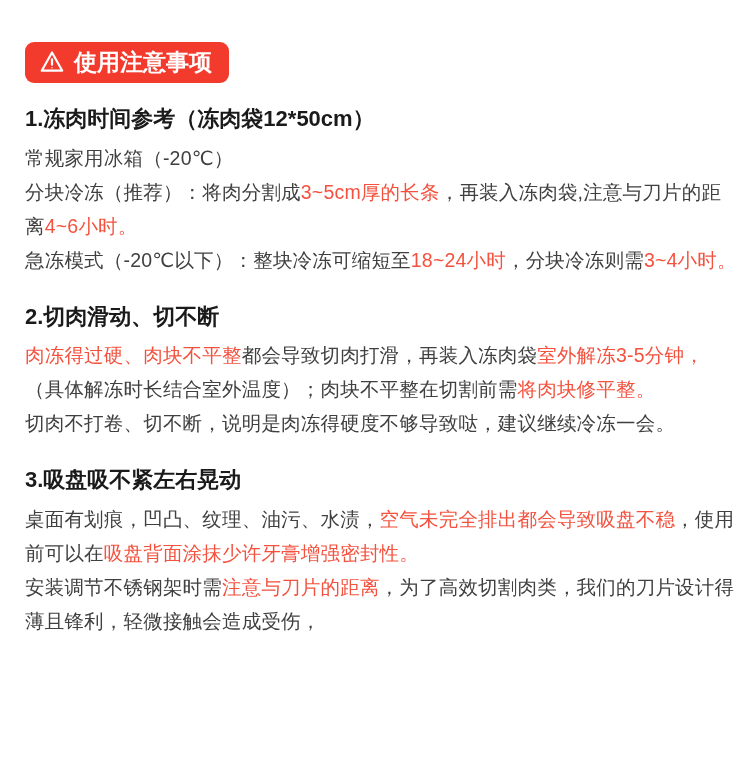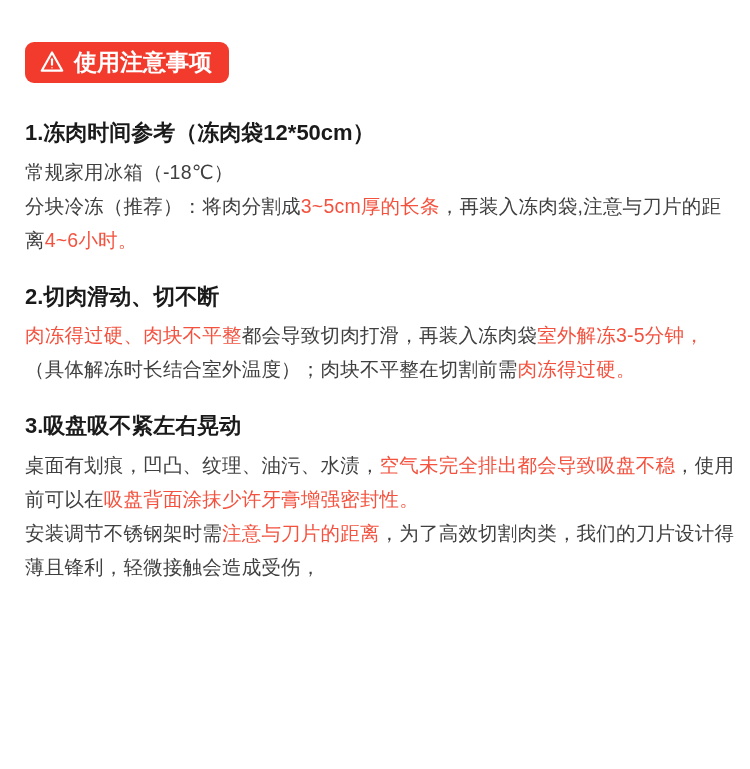--- a/index.html
+++ b/index.html
@@ -40,7 +40,7 @@
     margin-bottom: 7px;
     line-height: 1.3;
   }
-  .section:first-child .section-heading { margin-top: 36px; }
+  .section:first-child .section-heading { margin-top: 22px; }
   .para {
     font-size: 19.5px;
     color: #404040;

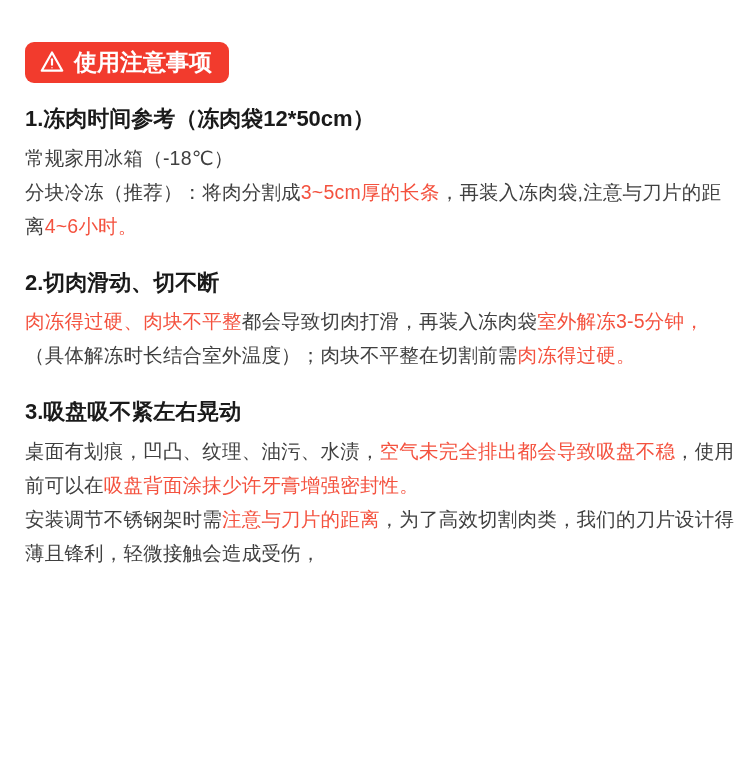--- a/index.html
+++ b/index.html
@@ -68,7 +68,7 @@
   <div class="sections" id="sections">
       <div class="section">
         <div class="section-heading">1.冻肉时间参考（冻肉袋12*50cm）</div>
-        <div class="para"><span class="">常规家用冰箱（-18℃）</span></div>
+        <div class="para"><span class="">常规家用冰箱（-20℃）</span></div>
         <div class="para"><span class="">分块冷冻（推荐）：将肉分割成</span><span class="red">3~5cm厚的长条</span><span class="">，再装入冻肉袋,注意与刀片的距离</span><span class="red">4~6小时。</span></div>
       </div>
       <div class="section">

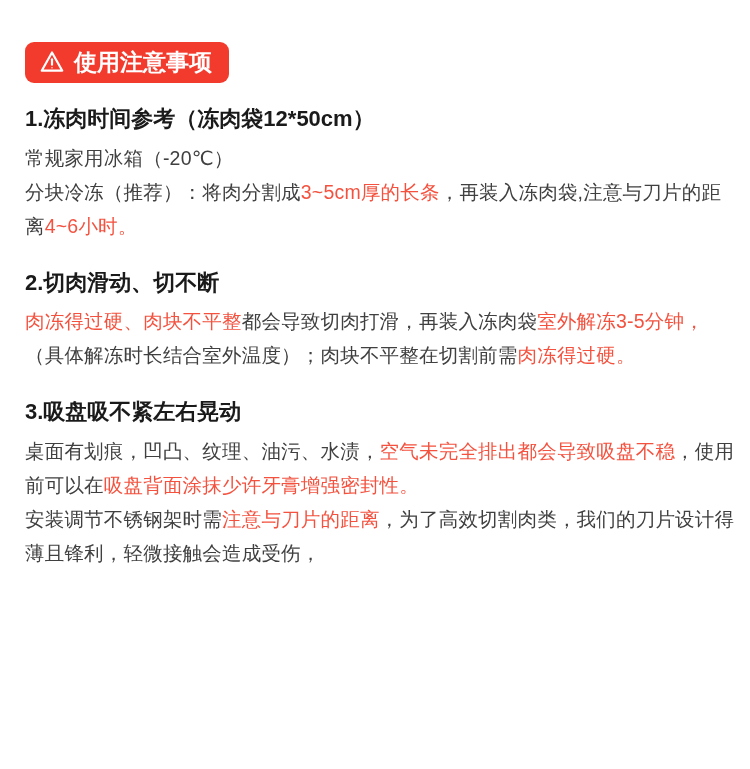--- a/index.html
+++ b/index.html
@@ -70,6 +70,7 @@
         <div class="section-heading">1.冻肉时间参考（冻肉袋12*50cm）</div>
         <div class="para"><span class="">常规家用冰箱（-20℃）</span></div>
         <div class="para"><span class="">分块冷冻（推荐）：将肉分割成</span><span class="red">3~5cm厚的长条</span><span class="">，再装入冻肉袋,注意与刀片的距离</span><span class="red">4~6小时。</span></div>
+        <div class="para"><span class="">急冻模式（-20℃以下）：整块冷冻可缩短至</span><span class="red">18~24小时</span><span class="">，分块冷冻则需</span><span class="red">3~4小时。</span></div>
       </div>
       <div class="section">
         <div class="section-heading">2.切肉滑动、切不断</div>

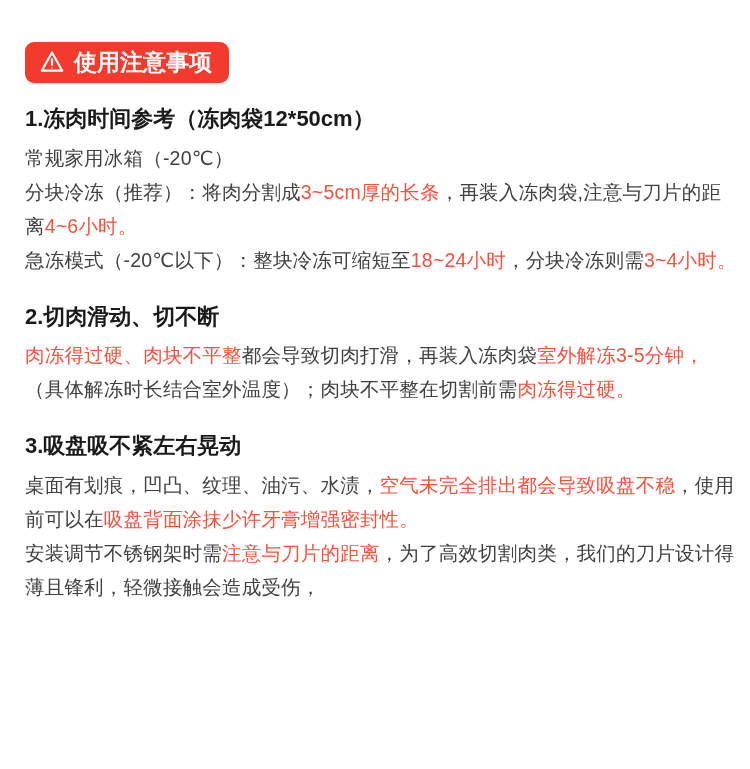--- a/index.html
+++ b/index.html
@@ -74,7 +74,7 @@
       </div>
       <div class="section">
         <div class="section-heading">2.切肉滑动、切不断</div>
-        <div class="para"><span class="red">肉冻得过硬、肉块不平整</span><span class="">都会导致切肉打滑，再装入冻肉袋</span><span class="red">室外解冻3-5分钟，</span><span class="">（具体解冻时长结合室外温度）；肉块不平整在切割前需</span><span class="red">肉冻得过硬。</span></div>
+        <div class="para"><span class="red">肉冻得过硬、肉块不平整</span><span class="">都会导致切肉打滑，再装入冻肉袋</span><span class="red">室外解冻3-5分钟，</span><span class="">（具体解冻时长结合室外温度）；肉块不平整在切割前需</span><span class="red">将肉块修平整。</span></div>
       </div>
       <div class="section">
         <div class="section-heading">3.吸盘吸不紧左右晃动</div>

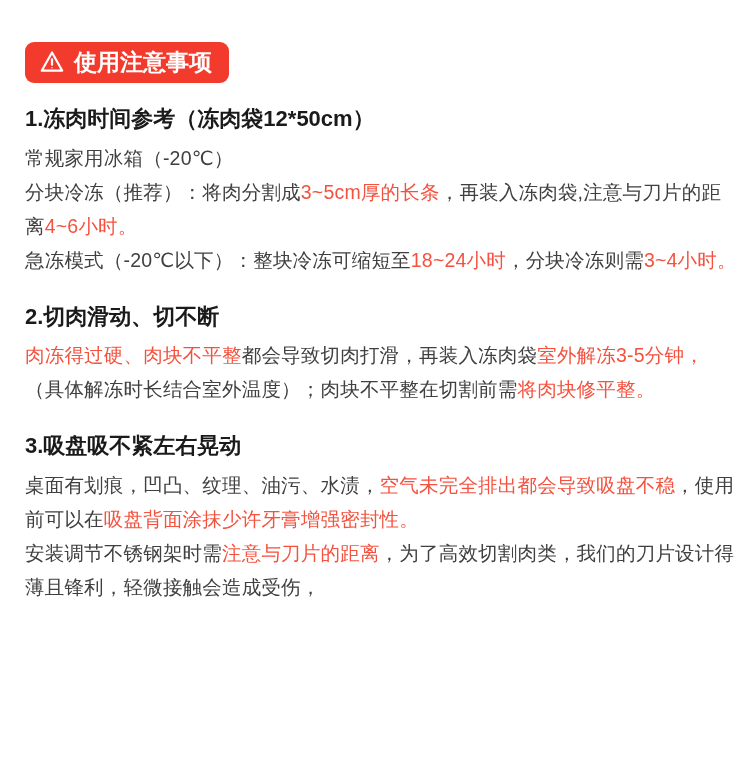--- a/index.html
+++ b/index.html
@@ -75,6 +75,7 @@
       <div class="section">
         <div class="section-heading">2.切肉滑动、切不断</div>
         <div class="para"><span class="red">肉冻得过硬、肉块不平整</span><span class="">都会导致切肉打滑，再装入冻肉袋</span><span class="red">室外解冻3-5分钟，</span><span class="">（具体解冻时长结合室外温度）；肉块不平整在切割前需</span><span class="red">将肉块修平整。</span></div>
+        <div class="para"><span class="">切肉不打卷、切不断，说明是肉冻得硬度不够导致哒，建议继续冷冻一会。</span></div>
       </div>
       <div class="section">
         <div class="section-heading">3.吸盘吸不紧左右晃动</div>

